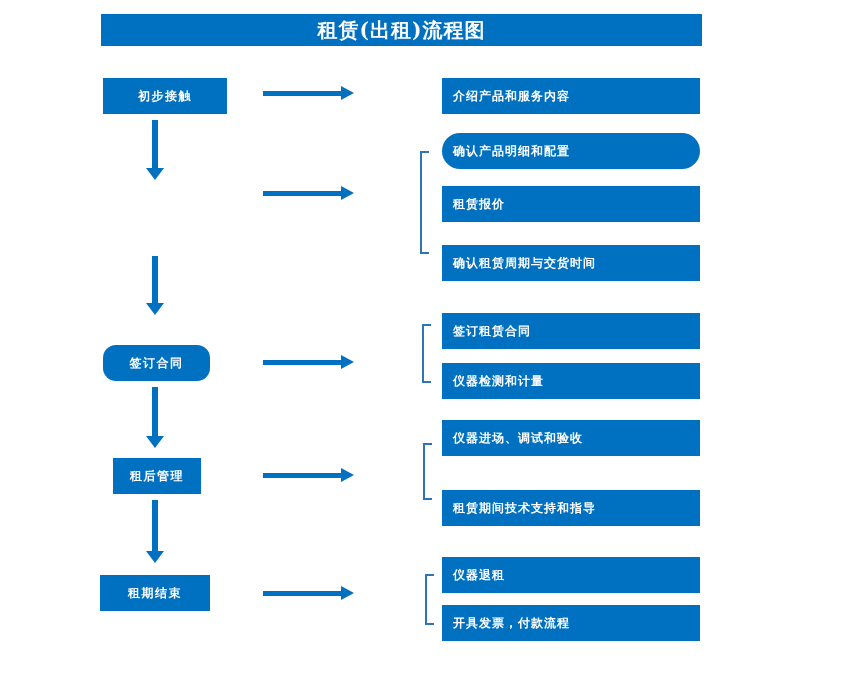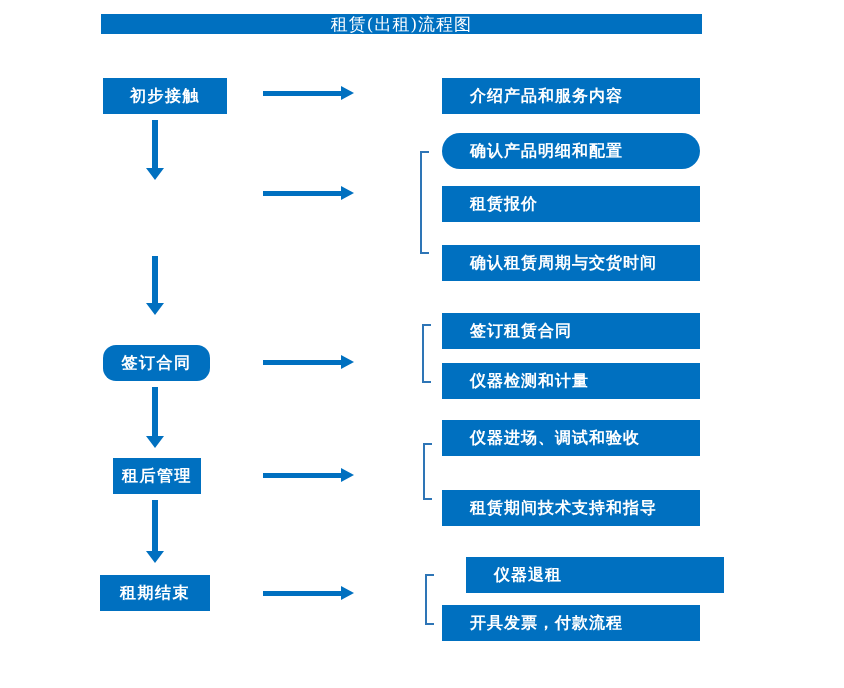--- a/index.html
+++ b/index.html
@@ -20,11 +20,11 @@
     left: 101px;
     top: 14px;
     width: 601px;
-    height: 20px;
+    height: 32px;
     background: var(--primary, #0070C0);
     color: var(--text_color, #ffffff);
-    font-size: 17px;
-    font-weight: normal;
+    font-size: 20px;
+    font-weight: bold;
     letter-spacing: 1px;
     display: flex;
     align-items: center;

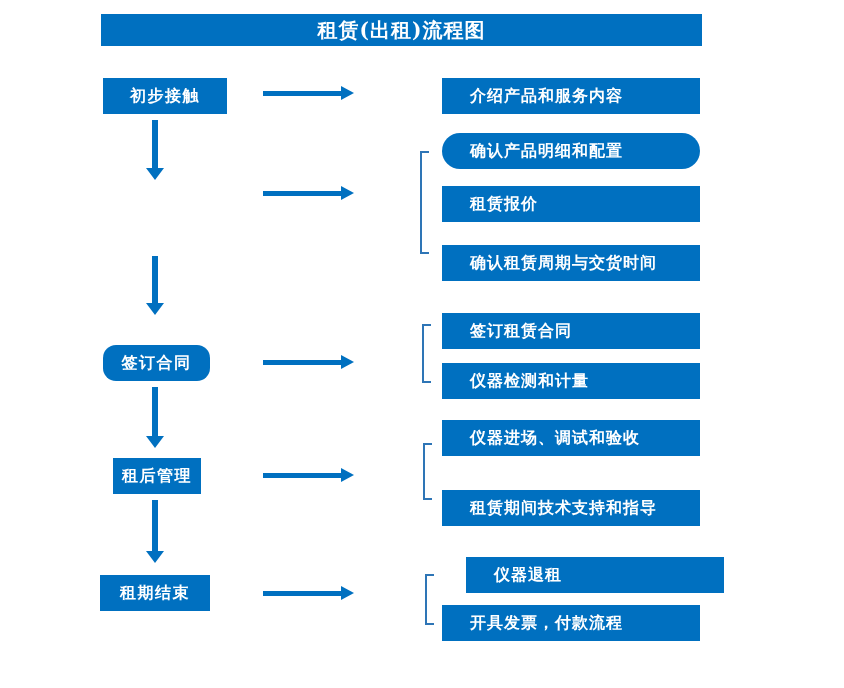--- a/index.html
+++ b/index.html
@@ -34,7 +34,7 @@
     position: absolute;
     background: var(--primary, #0070C0);
     color: var(--text_color, #ffffff);
-    font-size: 16px;
+    font-size: 12px;
     font-weight: bold;
     letter-spacing: 1.5px;
     display: flex;

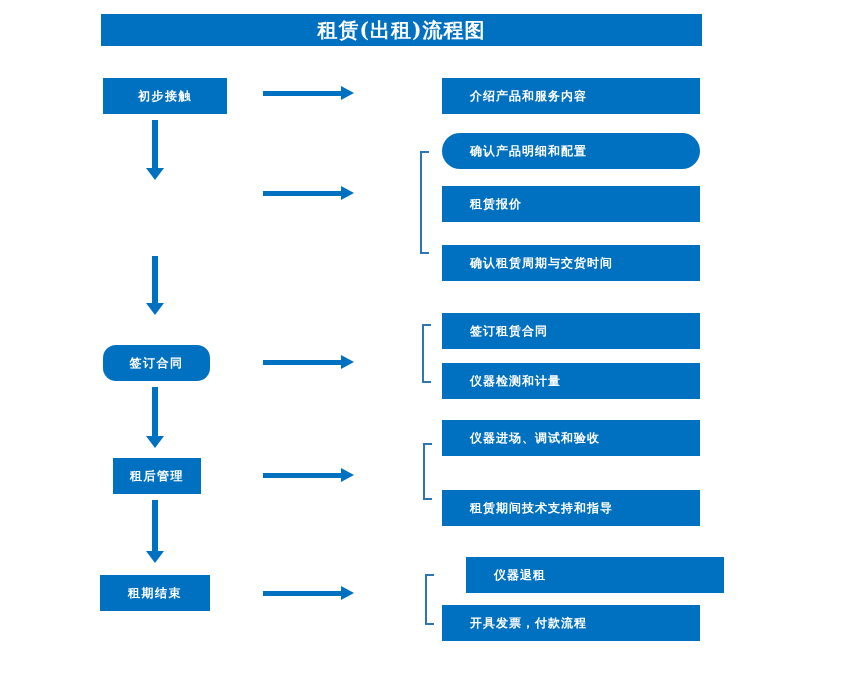--- a/index.html
+++ b/index.html
@@ -46,7 +46,7 @@
     left: 442px;
     width: 258px;
     height: 36px;
-    padding-left: 28px;
+    padding-left: 11px;
     box-sizing: border-box;
     justify-content: flex-start;
     letter-spacing: 1px;

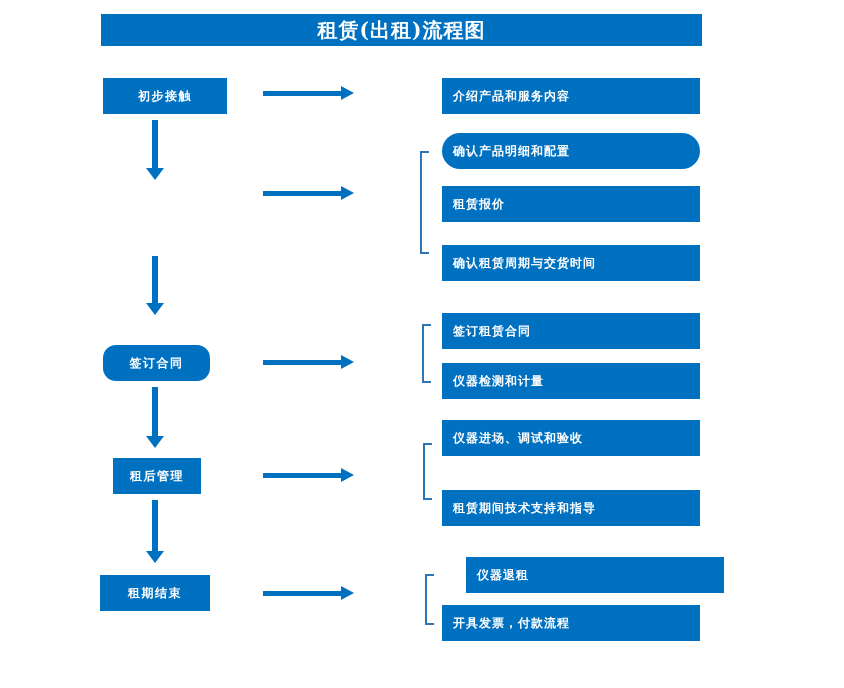--- a/index.html
+++ b/index.html
@@ -65,7 +65,7 @@
   .r6  { top: 363px; }
   .r7  { top: 420px; }
   .r8  { top: 490px; }
-  .r9  { top: 557px; margin-left: 24px; }
+  .r9  { top: 557px; }
   .r10 { top: 605px; }
 
   

